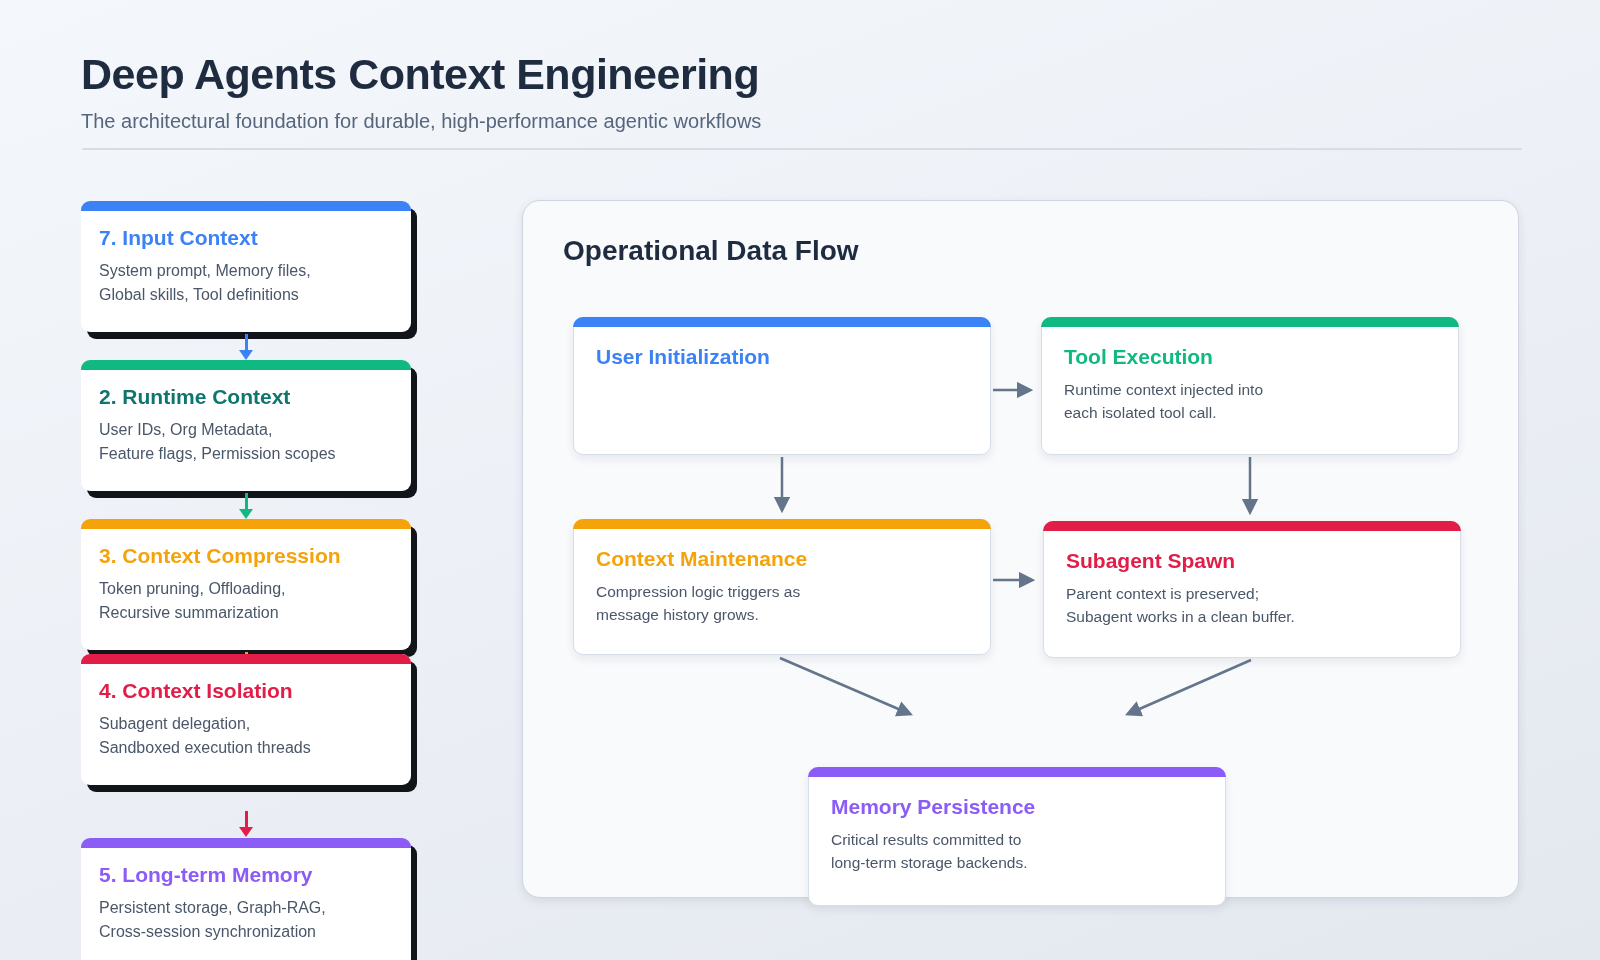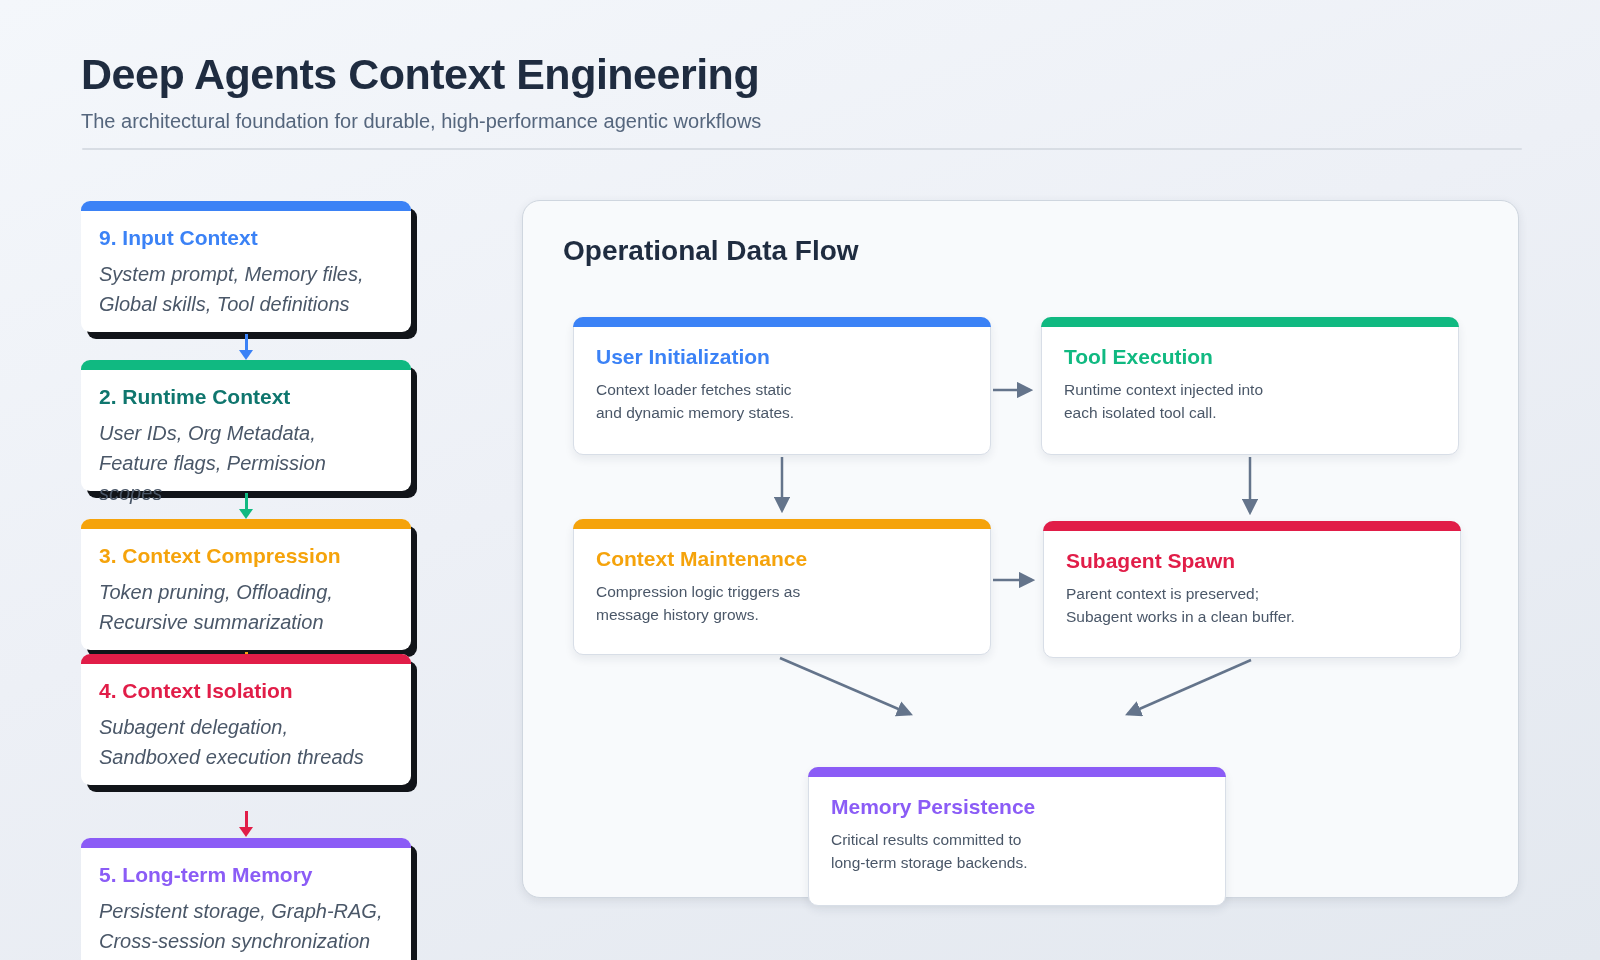--- a/index.html
+++ b/index.html
@@ -90,7 +90,7 @@
   <div class="p-card p-card-1">
     <div class="p-bar" style="background-color: rgb(59, 130, 246);"></div>
     <div class="p-body">
-      <div class="p-title" style="color: rgb(59, 130, 246);">9. Input Context</div>
+      <div class="p-title" style="color: rgb(59, 130, 246);">7. Input Context</div>
       <div class="p-text">System prompt, Memory files,
 Global skills, Tool definitions</div>
     </div>

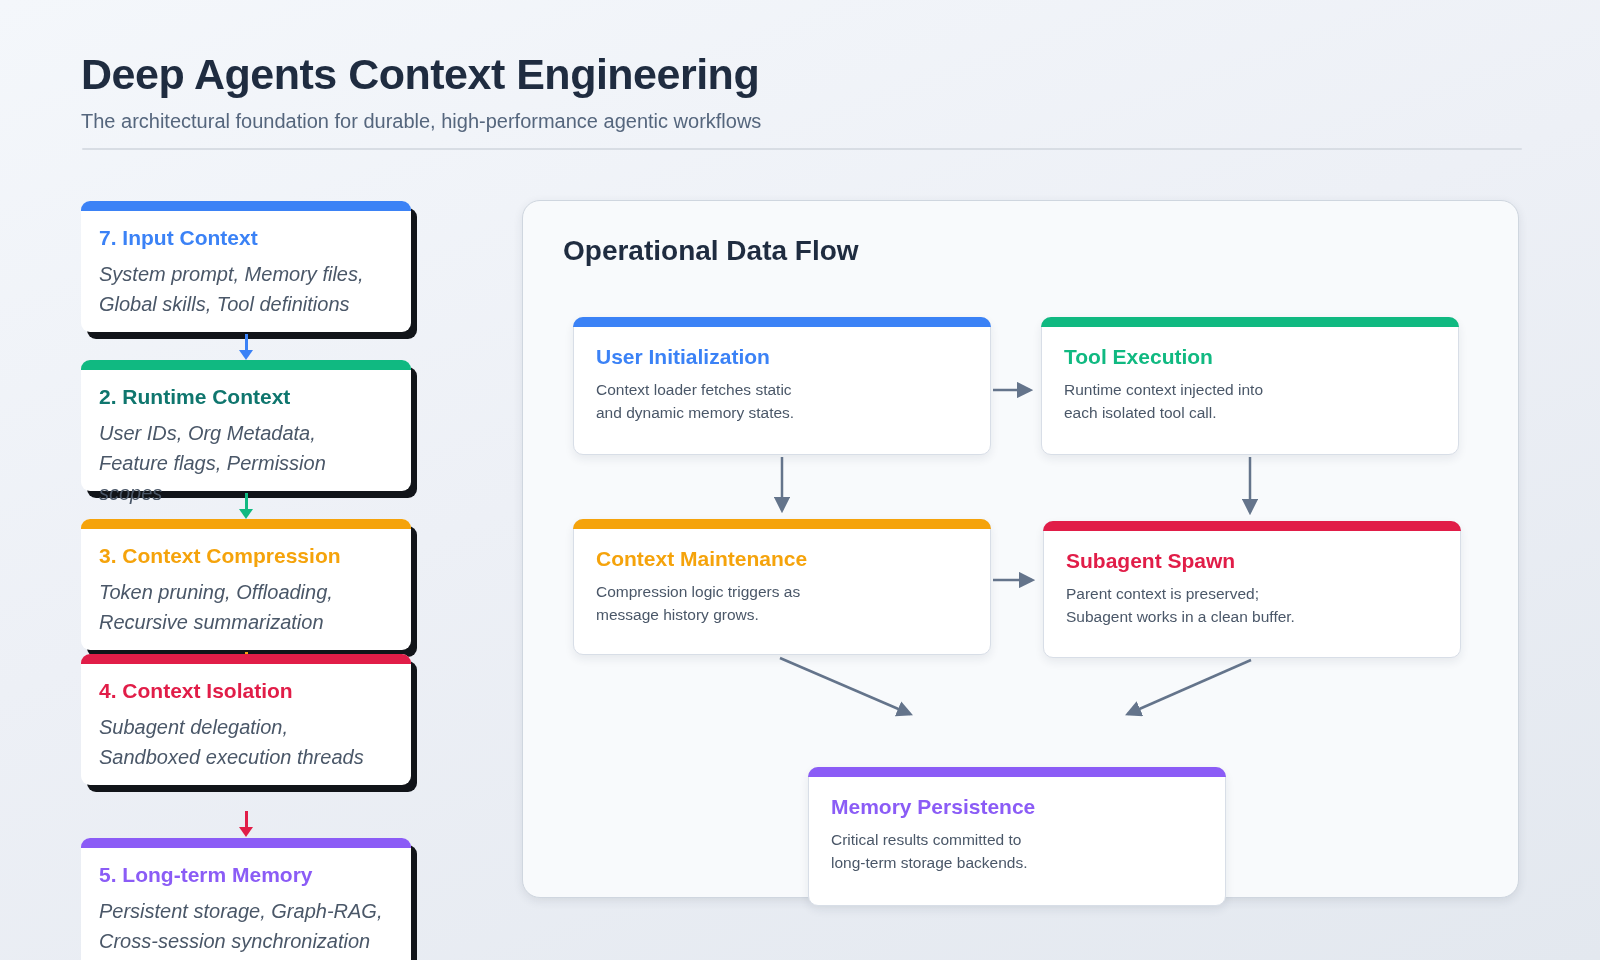--- a/index.html
+++ b/index.html
@@ -38,7 +38,7 @@
   .p-bar { height:10px; border-radius:9px 9px 0 0; }
   .p-body { padding:15px 18px 0 18px; }
   .p-title { font-size:21px; font-weight:700; margin-bottom:9px; }
-  .p-text { font-size:20px; line-height:1.5; color:#4a5768; white-space:pre-line;font-style:italic; }
+  .p-text { font-size:16px; line-height:1.5; color:#4a5768; white-space:pre-line; }
 
   .p-arrow { position:absolute; left:157px; width:16px; height:26px; }
   .p-arrow-1 { top:133px; } .p-arrow-2 { top:292px; }

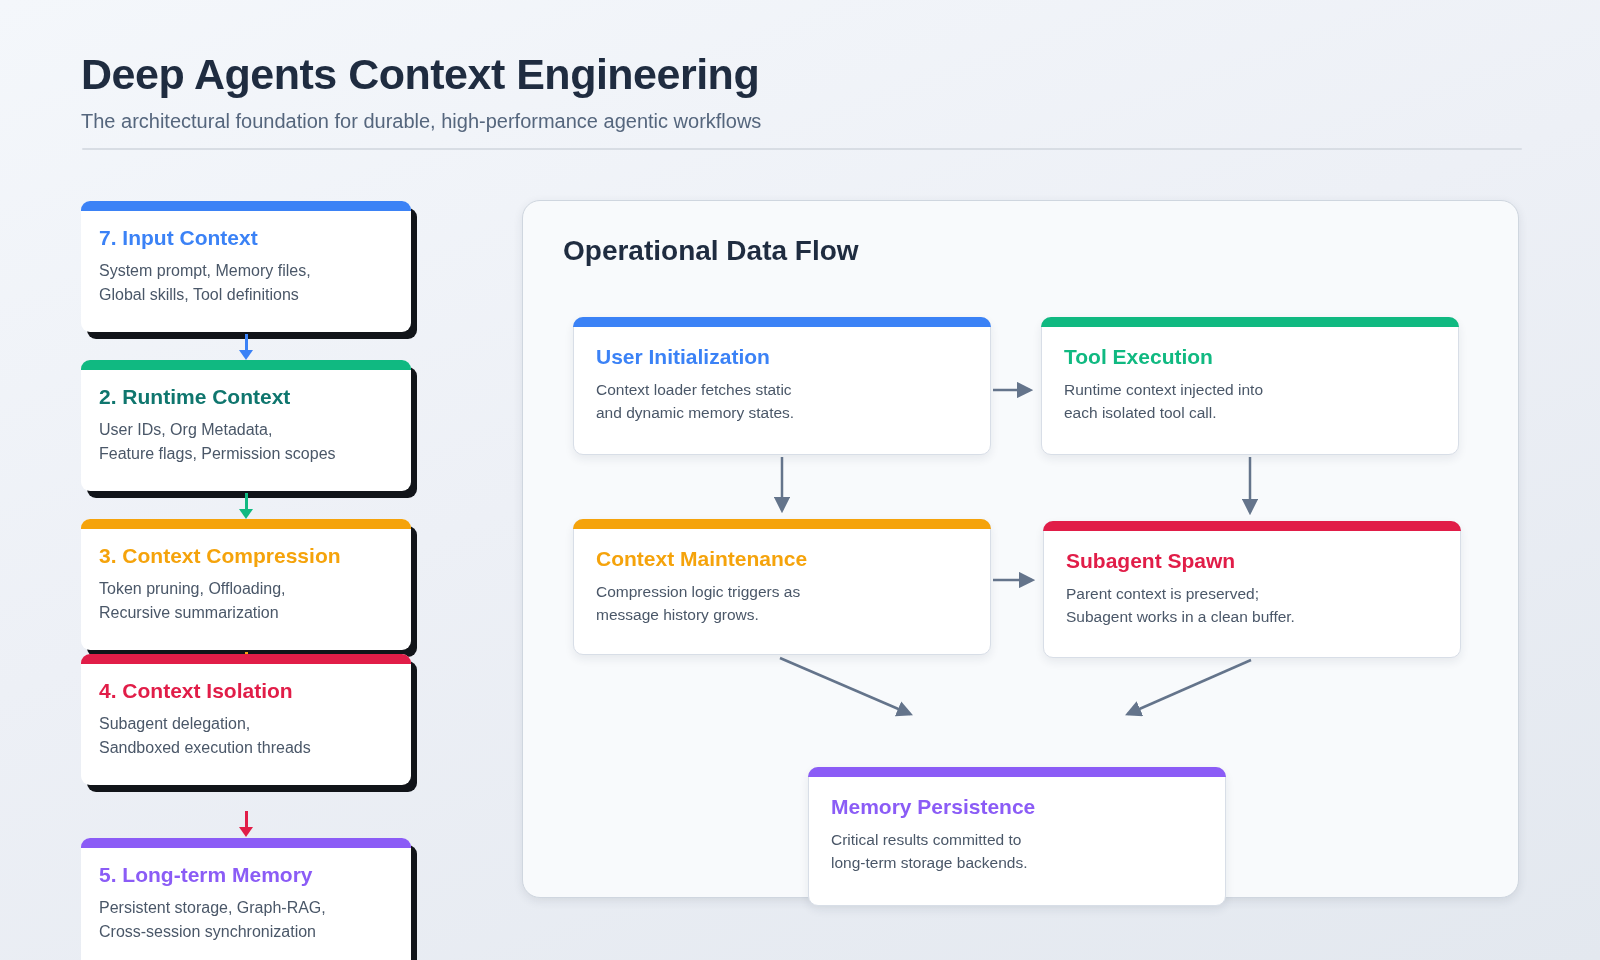--- a/index.html
+++ b/index.html
@@ -170,8 +170,6 @@
     <div class="f-bar" style="background-color: rgb(59, 130, 246);"></div>
     <div class="f-body">
       <div class="f-title" style="color: rgb(59, 130, 246);">User Initialization</div>
-      <div class="f-text">Context loader fetches static
-and dynamic memory states.</div>
     </div>
   </div>
 

